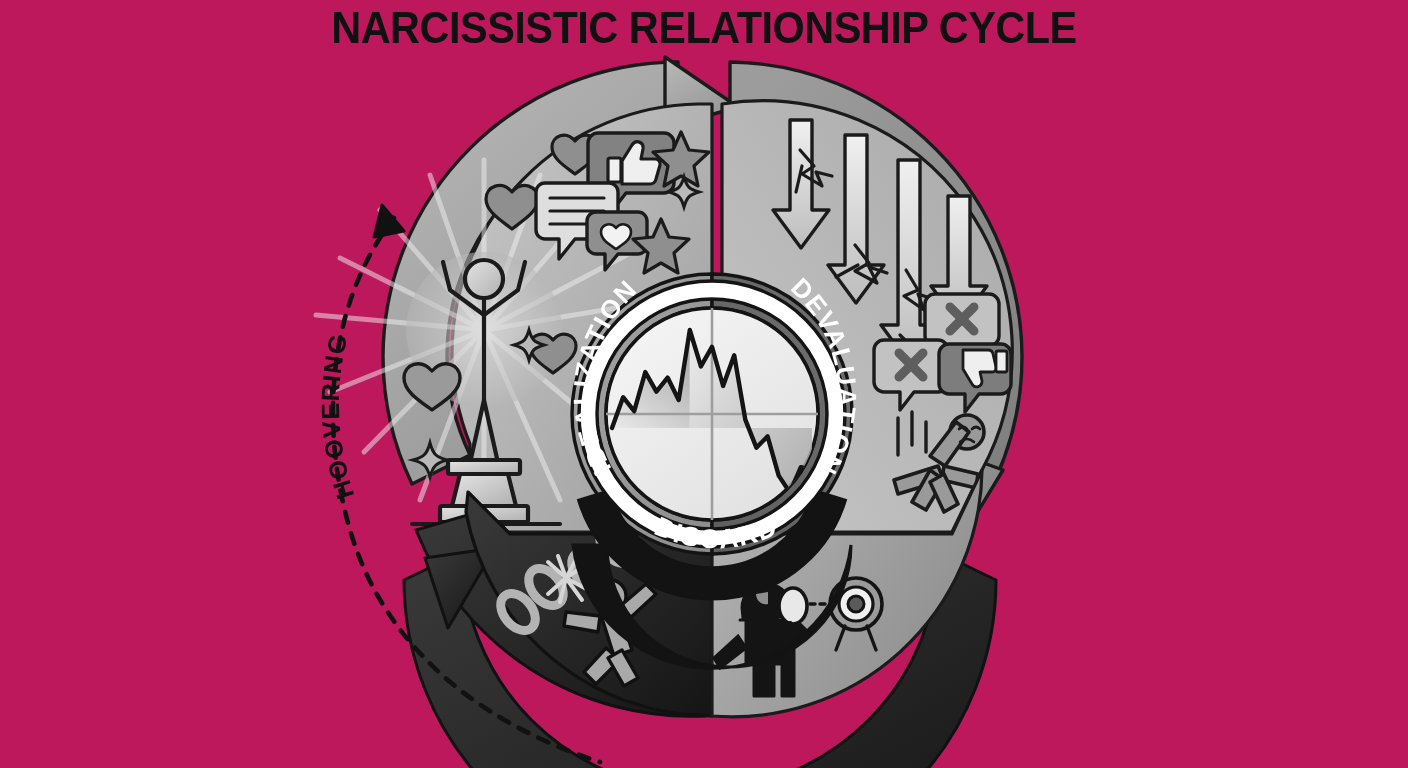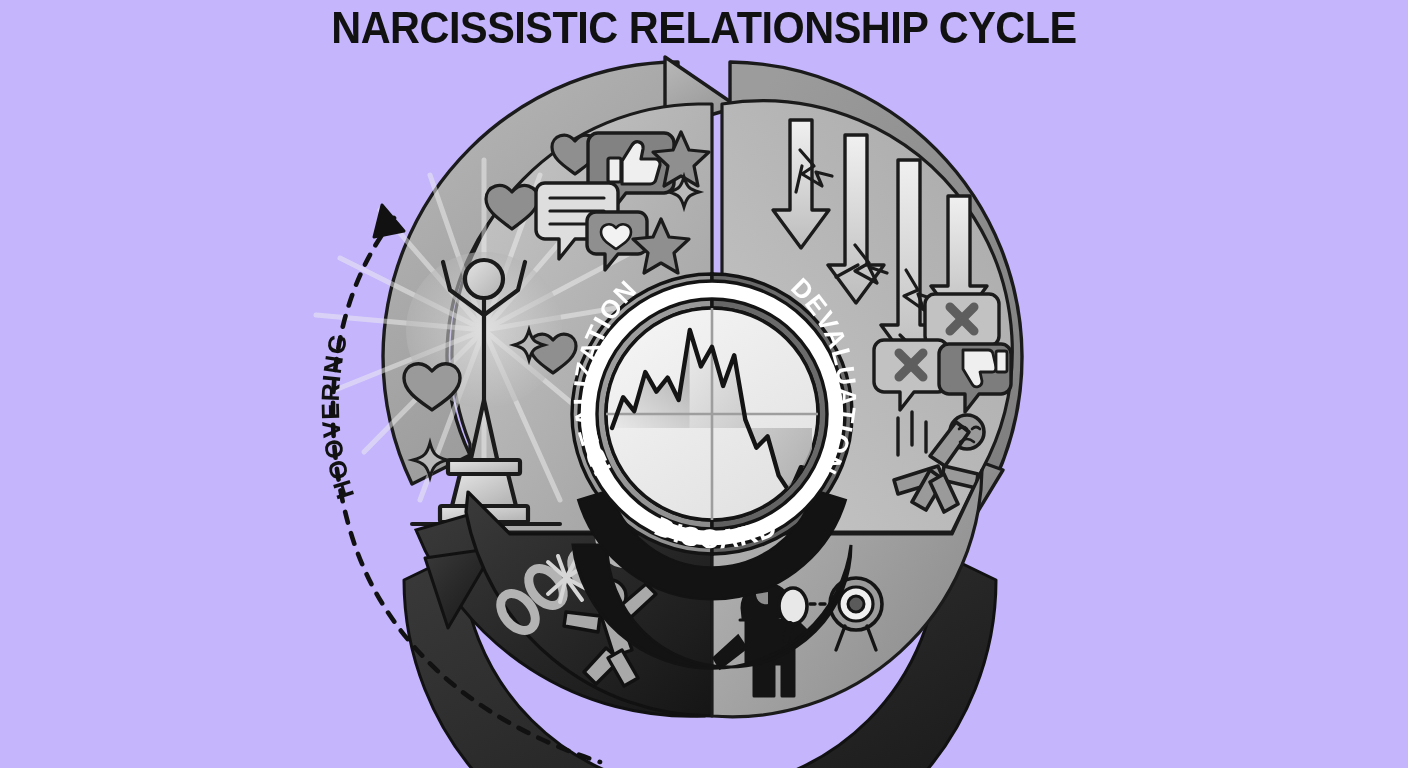--- a/index.html
+++ b/index.html
@@ -19,7 +19,7 @@
     position: relative;
     width: 1408px;
     height: 768px;
-    background: #c4b5fd;
+    background: #be185d;
   }
   #title {
     position: absolute;

